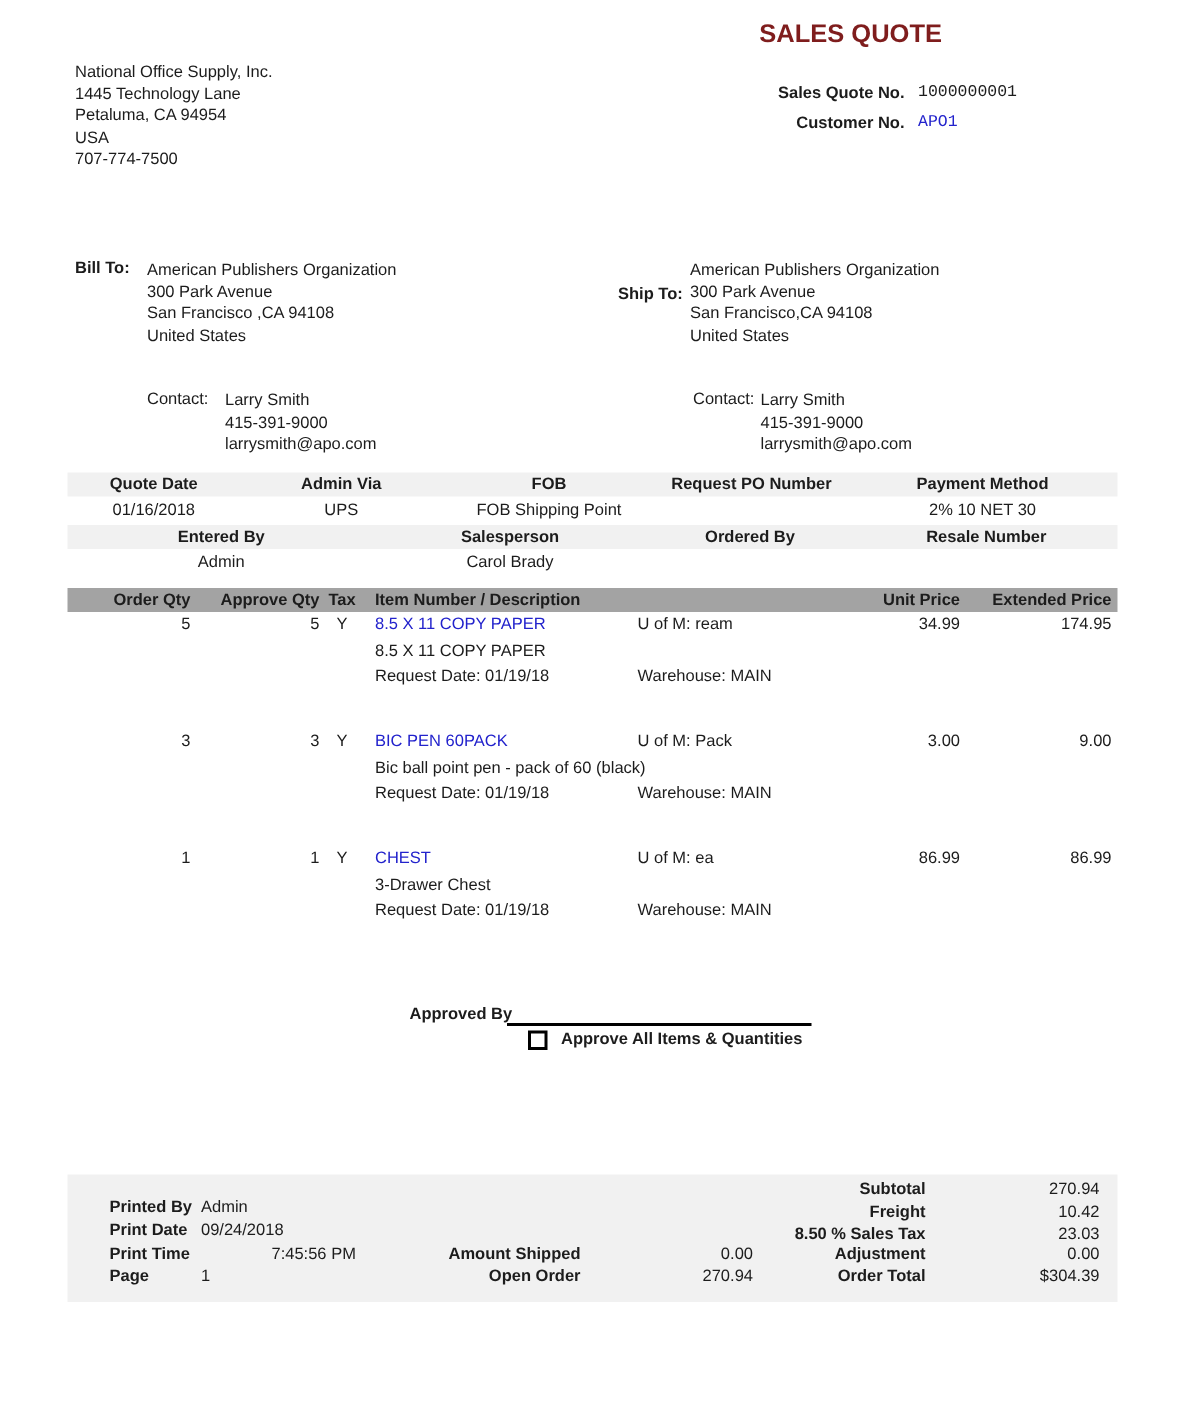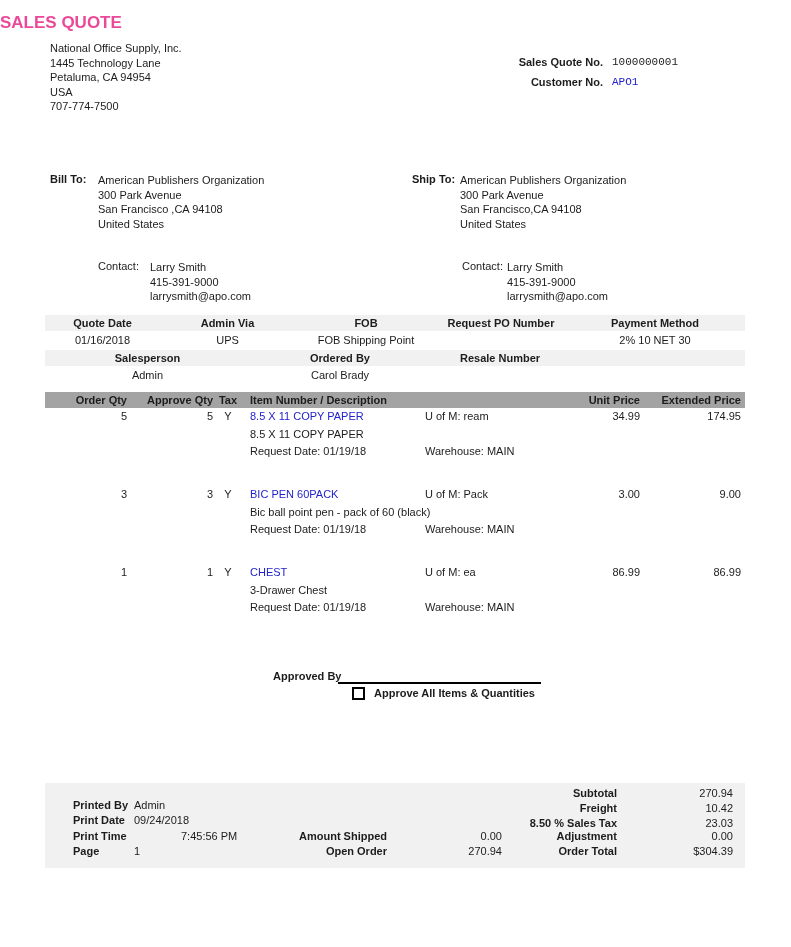--- a/index.html
+++ b/index.html
@@ -11,7 +11,7 @@
   }
   .title {
     position:absolute; top:13px; left:0; width:628px;
-    text-align:left; font-size:17px; font-weight:bold; color:#ec4899;
+    text-align:right; font-size:17px; font-weight:bold; color:#7f1d1d;
   }
   .company { position:absolute; left:50px; top:41px; line-height:14.6px; }
   .refline { position:absolute; left:380px; width:330px; display:flex; }

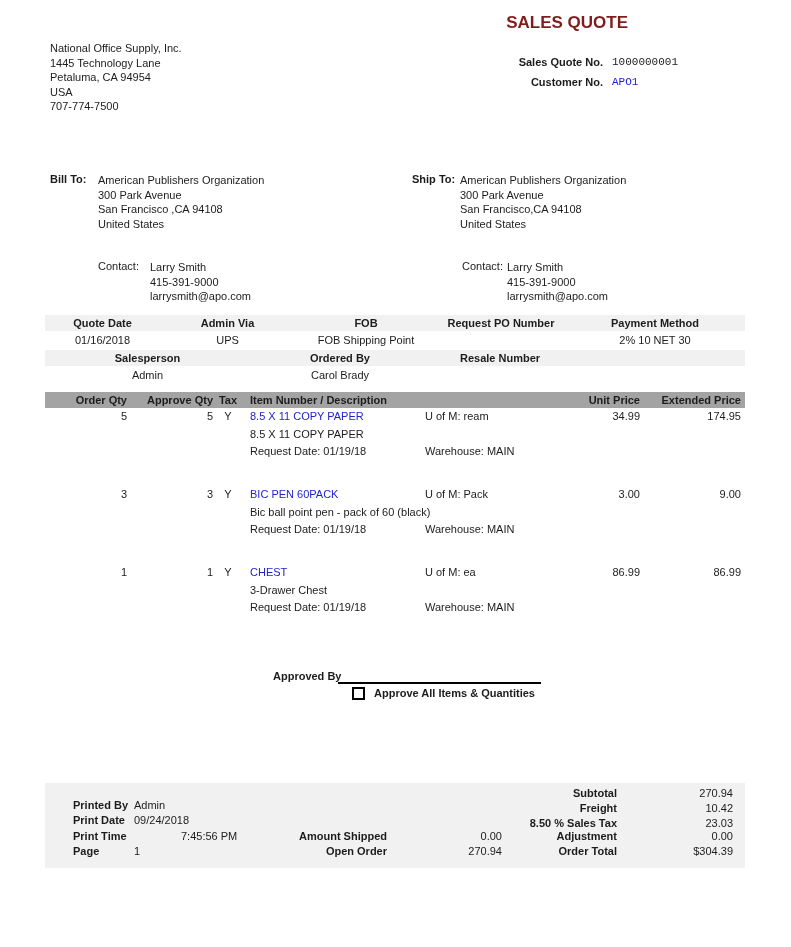--- a/index.html
+++ b/index.html
@@ -108,7 +108,7 @@
   </div>
 
   <div class="addr-block" style="left:412px; top:173px;">
-    <div class="lbl" style="width:48px;">Ship To:</div>
+    <div class="lbl" style="width:48px;margin-top:17px;">Ship To:</div>
     <div class="addr-lines">
       <div>American Publishers Organization</div>
       <div>300 Park Avenue</div>

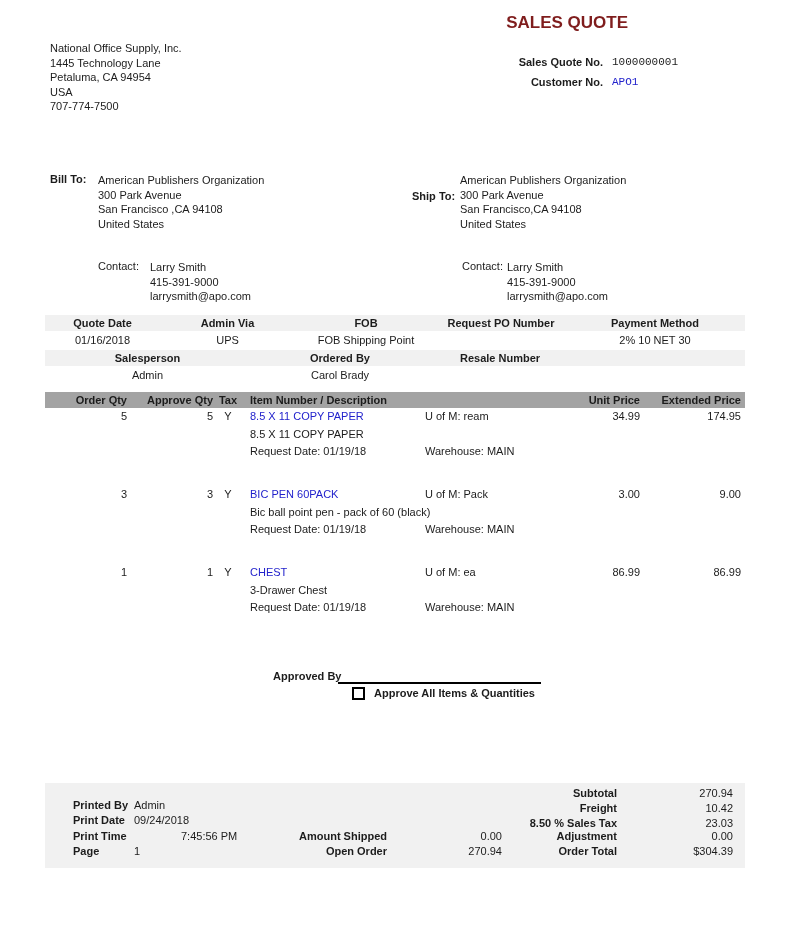--- a/index.html
+++ b/index.html
@@ -141,6 +141,7 @@
       <div>2% 10 NET 30</div>
     </div>
     <div class="grid4 bar">
+      <div>Entered By</div>
       <div>Salesperson</div>
       <div>Ordered By</div>
       <div>Resale Number</div>

